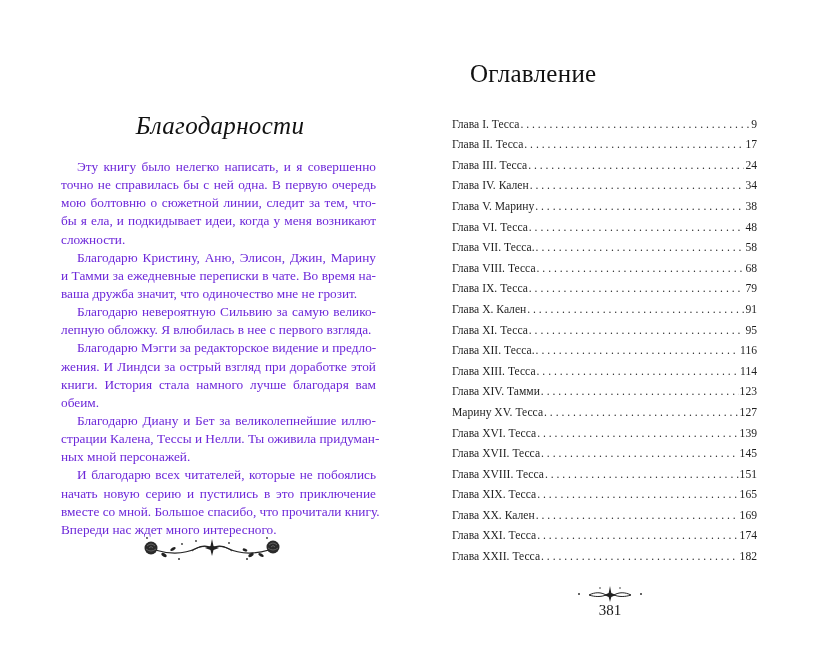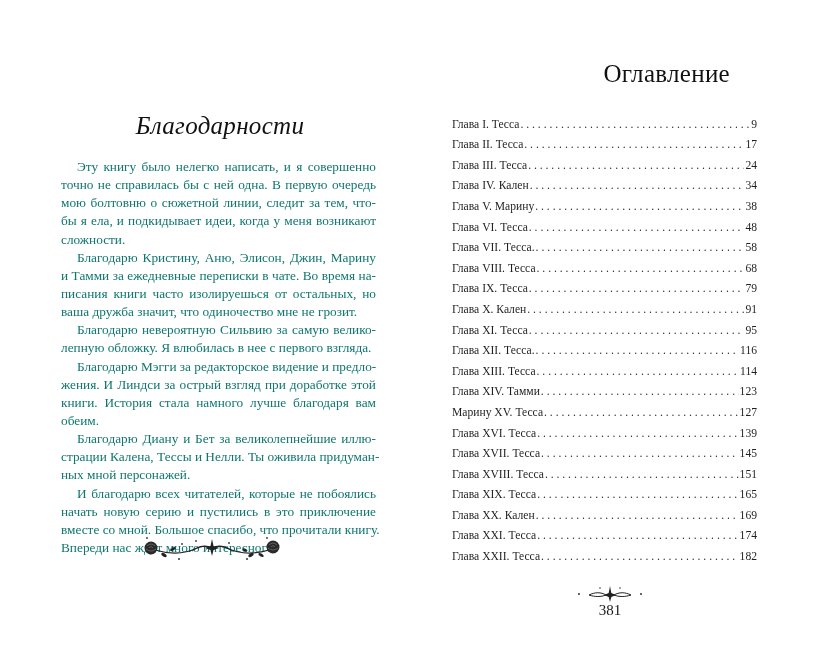--- a/index.html
+++ b/index.html
@@ -19,7 +19,7 @@
 
   .ornament-left { position:absolute; left:137px; top:533px; width:150px; height:30px; }
 
-  .toc-title { position:absolute; left:470px; width:260px; top:60px; text-align:right;
+  .toc-title { position:absolute; left:470px; width:260px; top:60px; text-align:left;
                font-family:"Liberation Serif", serif; font-size:25px; color:#111; margin:0; font-weight:normal; letter-spacing:0.3px; }
   .toc-list { position:absolute; left:452px; top:110px; width:305px; }
   .toc-item { display:flex; align-items:flex-end; height:20.6px; font-family:"Liberation Serif", serif; font-size:11.6px; color:#1f1f1f; cursor:pointer; }

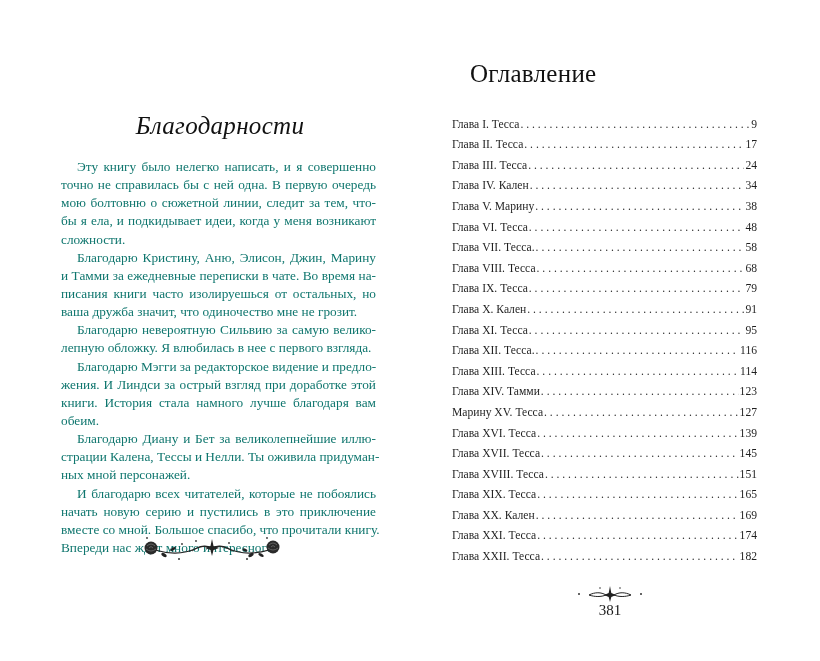--- a/index.html
+++ b/index.html
@@ -12,7 +12,7 @@
   .ack-title { position:absolute; left:70px; width:300px; top:112px; text-align:center;
                font-family:"Liberation Serif", serif; font-size:25px; letter-spacing:0.3px; color:#111; margin:0; font-weight:normal;font-style:italic; }
   .ack-body { position:absolute; left:61px; top:158px; width:315px;
-              font-family:"Liberation Serif", serif; font-size:13.3px; line-height:18.15px; color:#0f766e; }
+              font-family:"Liberation Serif", serif; font-size:13.3px; line-height:18.15px; color:#6d28d9; }
   .ack-body .line { display:block; white-space:nowrap; text-align:justify; text-align-last:justify; height:18.15px; }
   .ack-body .line.last { text-align-last:left; }
   .ack-body .line.indent { padding-left:16px; }

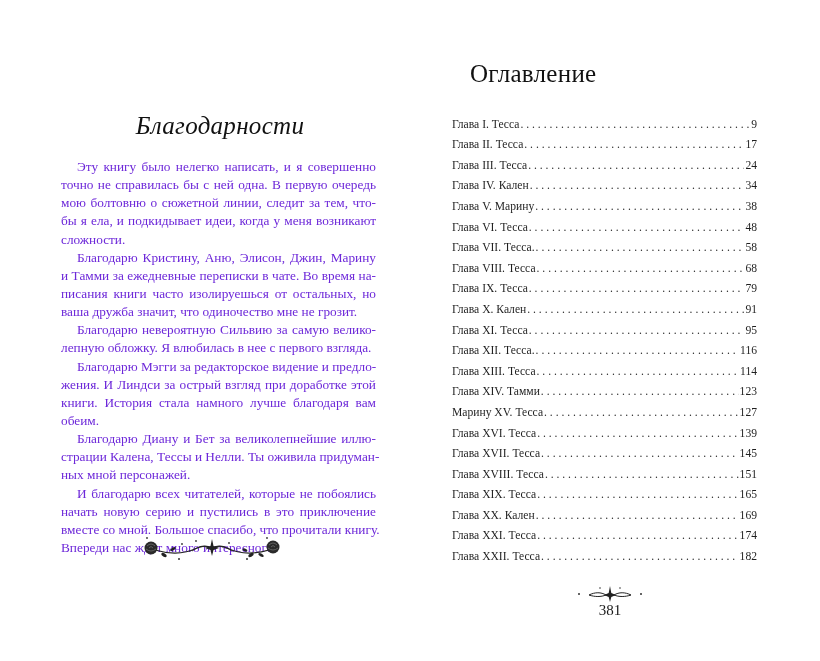--- a/index.html
+++ b/index.html
@@ -47,7 +47,6 @@
         <span class="line last">сложности.</span>
         <span class="line indent">Благодарю Кристину, Аню, Элисон, Джин, Марину</span>
         <span class="line">и Тамми за ежедневные переписки в чате. Во время на-</span>
-        <span class="line">писания книги часто изолируешься от остальных, но</span>
         <span class="line last">ваша дружба значит, что одиночество мне не грозит.</span>
         <span class="line indent">Благодарю невероятную Сильвию за самую велико-</span>
         <span class="line last">лепную обложку. Я влюбилась в нее с первого взгляда.</span>

